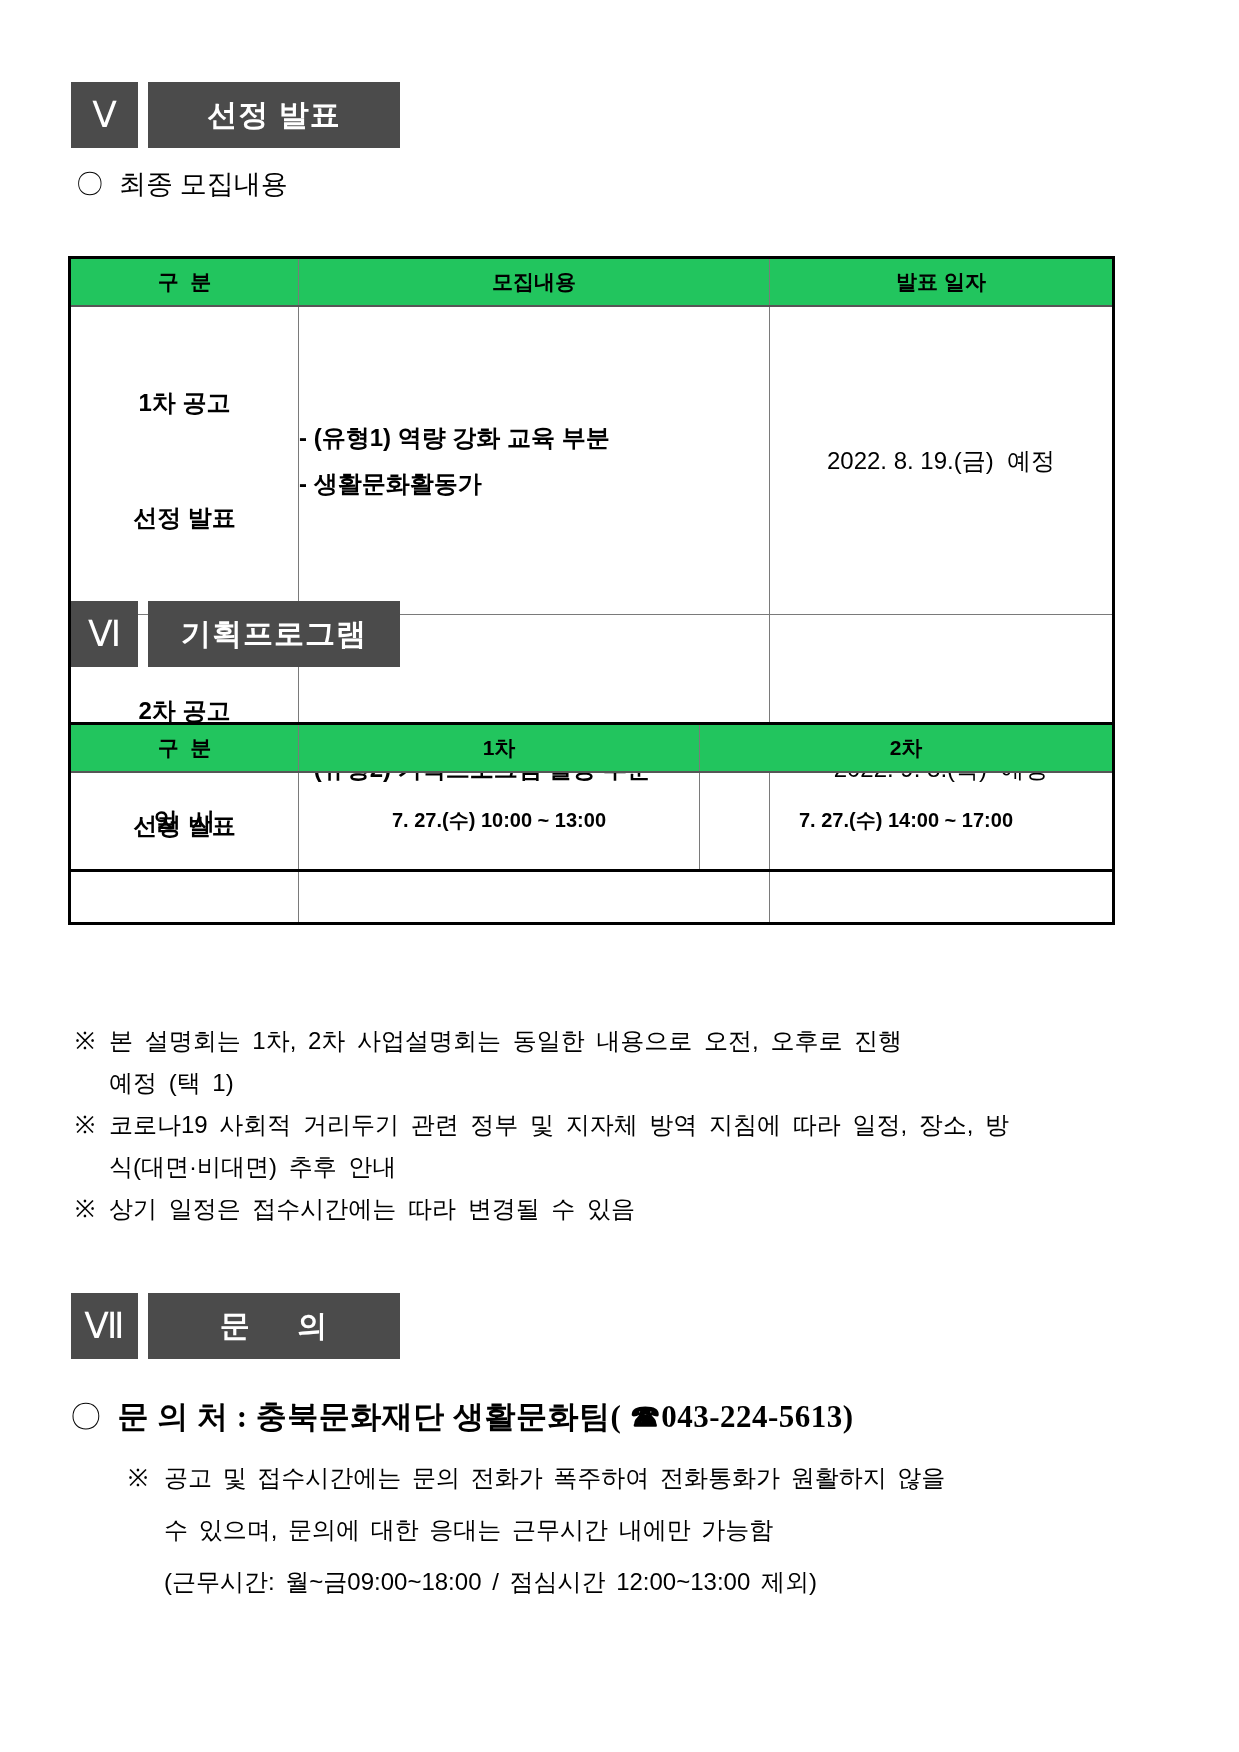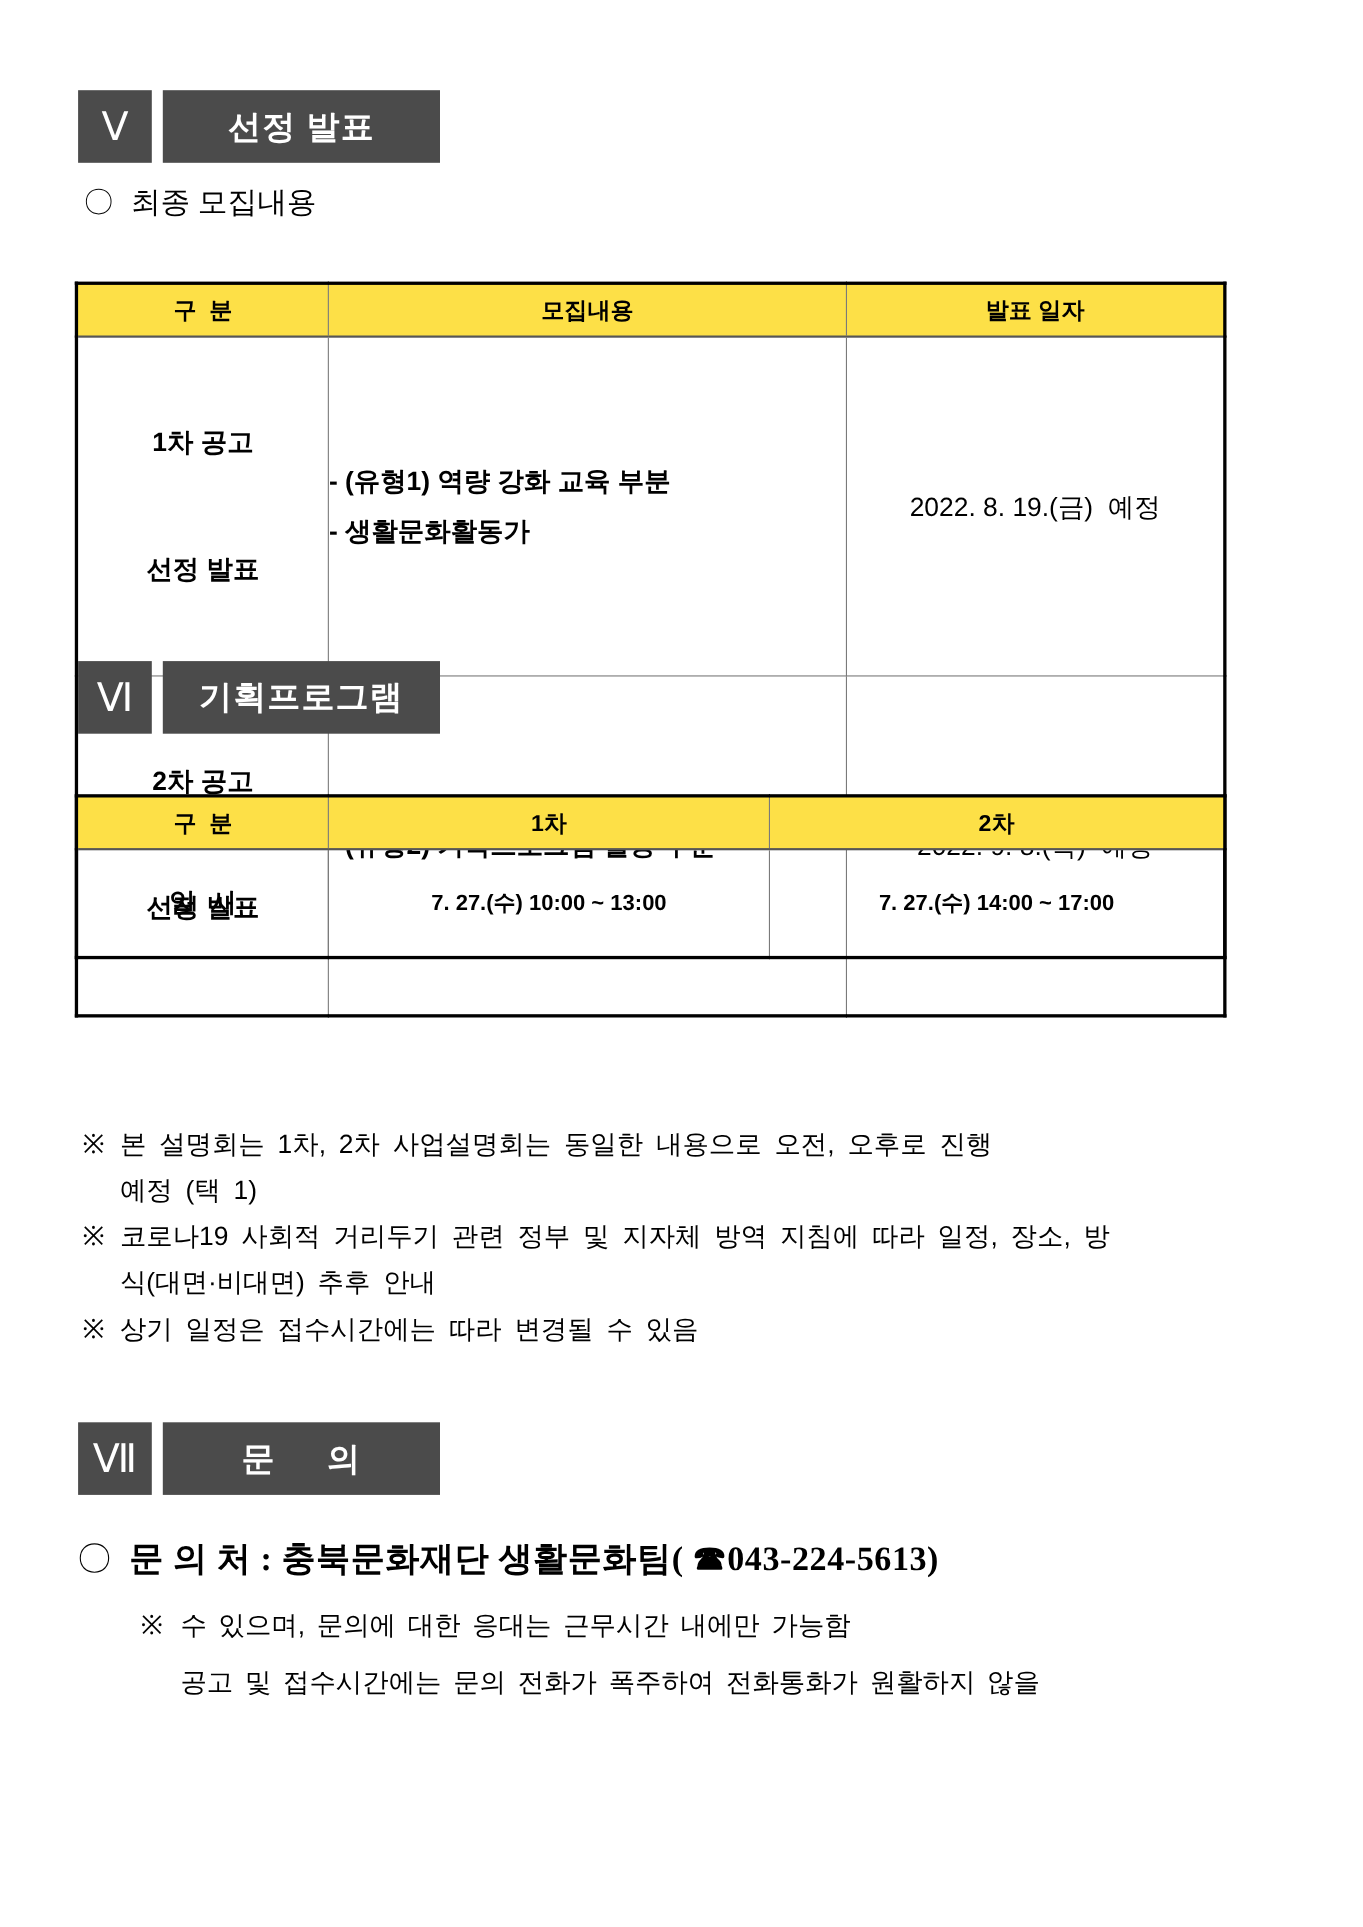--- a/index.html
+++ b/index.html
@@ -39,7 +39,7 @@
   table.doc th, table.doc td { border:1px solid #7a7a7a; padding:0; }
   table.doc { border:3px solid #000000; }
   table.doc th {
-    background:#fde047; height:46px; font-size:21px; font-weight:bold;
+    background:#22c55e; height:46px; font-size:21px; font-weight:bold;
     border-bottom:2px solid #565656; white-space:pre; text-align:center;
   }
   td.cat { text-align:center; font-weight:bold; font-size:24px; line-height:1.6; white-space:pre; }

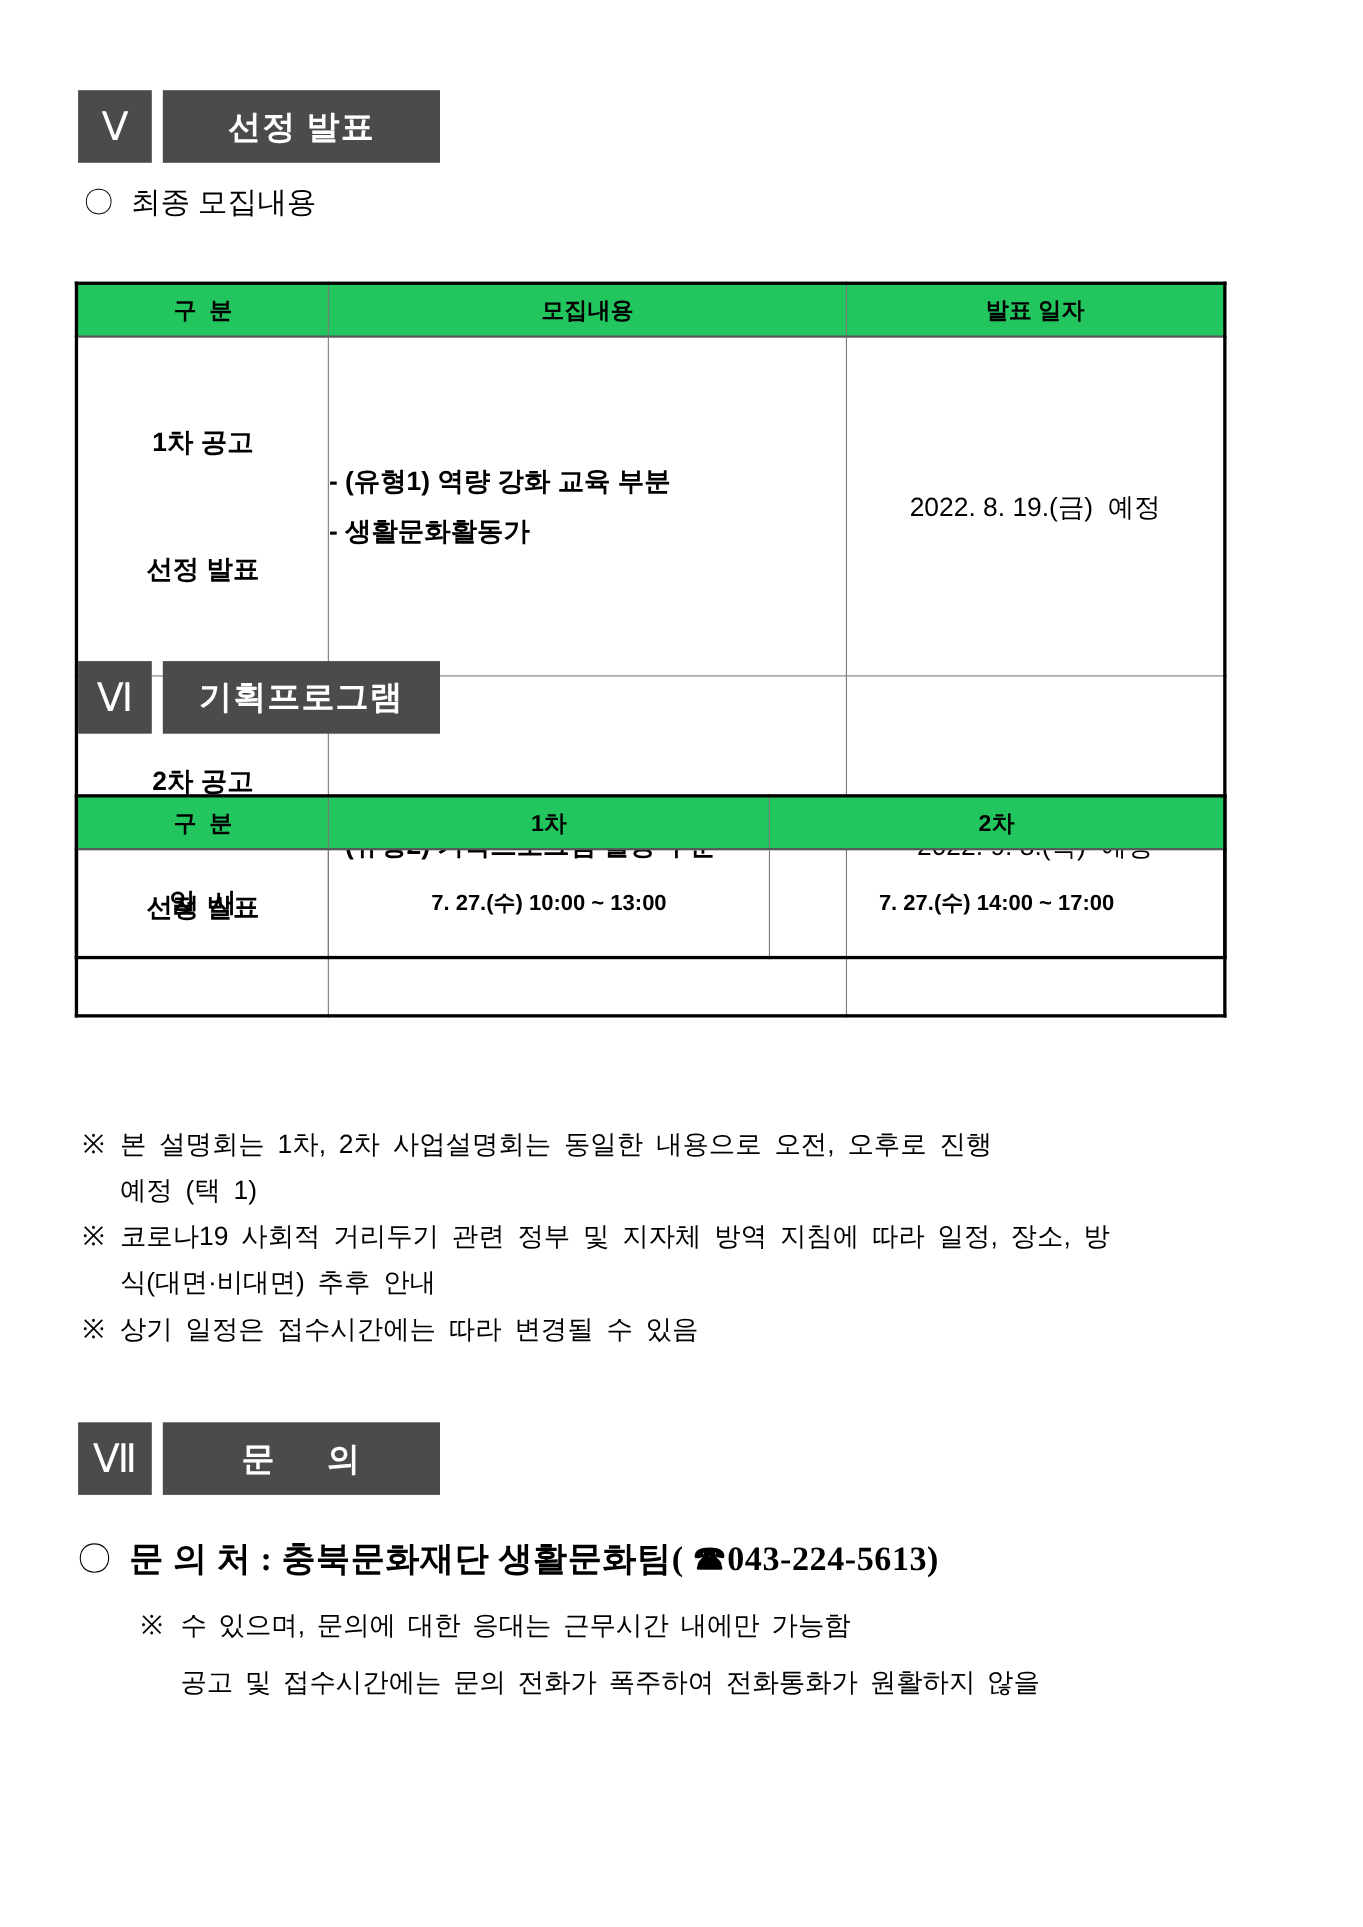--- a/index.html
+++ b/index.html
@@ -173,8 +173,8 @@
   <div class="sub-note">
     <span class="marker">※</span>
     <div class="lines">
+      <div>공고 및 접수시간에는 문의 전화가 폭주하여 전화통화가 원활하지 않을</div>
       <div>수 있으며, 문의에 대한 응대는 근무시간 내에만 가능함</div>
-      <div>공고 및 접수시간에는 문의 전화가 폭주하여 전화통화가 원활하지 않을</div>
     </div>
   </div>
 

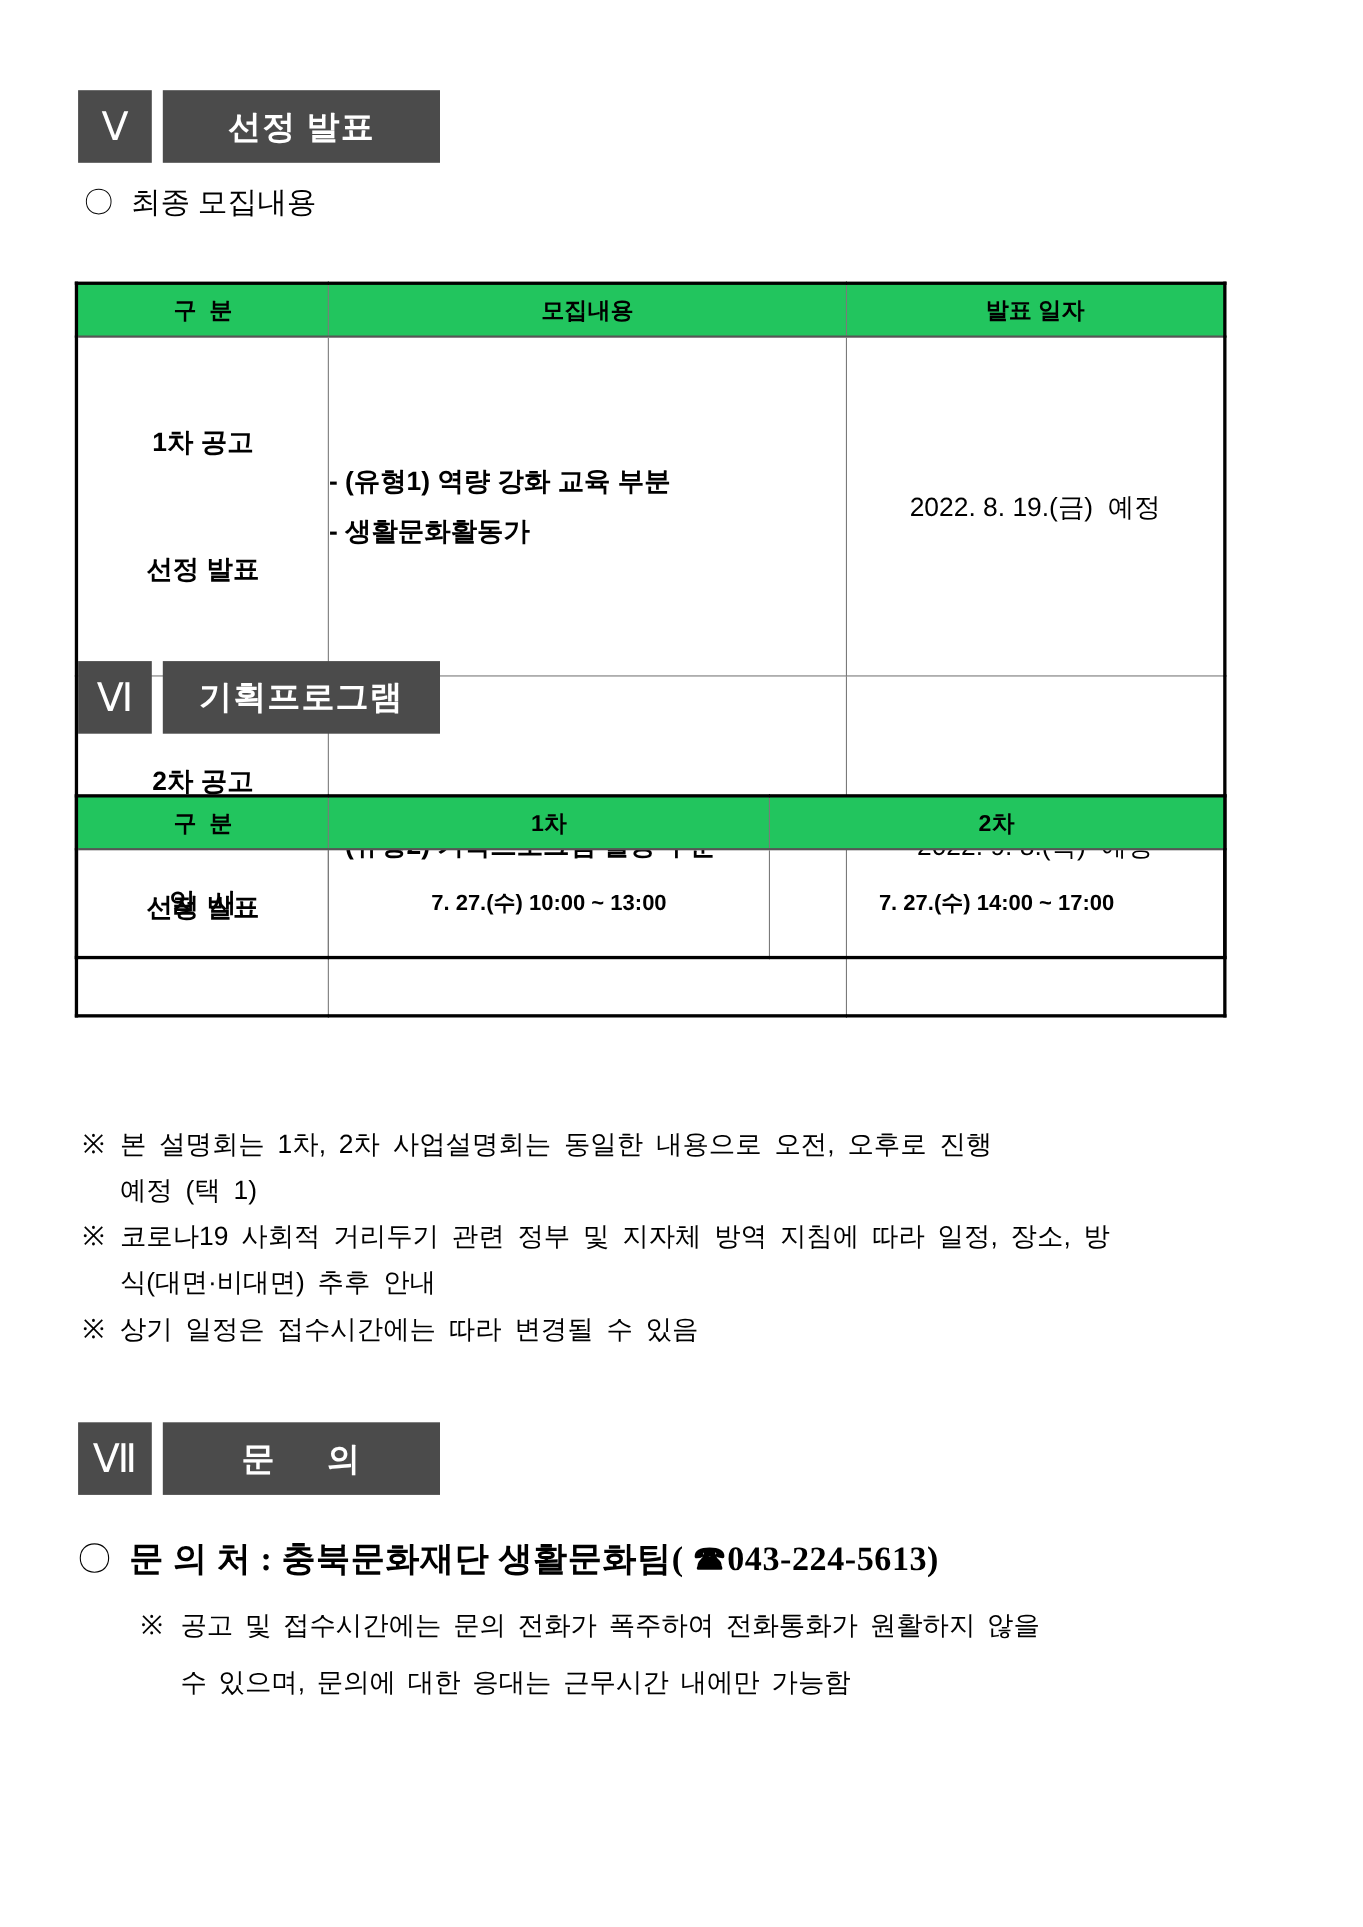--- a/index.html
+++ b/index.html
@@ -175,6 +175,7 @@
     <div class="lines">
       <div>공고 및 접수시간에는 문의 전화가 폭주하여 전화통화가 원활하지 않을</div>
       <div>수 있으며, 문의에 대한 응대는 근무시간 내에만 가능함</div>
+      <div>(근무시간: 월~금09:00~18:00 / 점심시간 12:00~13:00 제외)</div>
     </div>
   </div>
 

